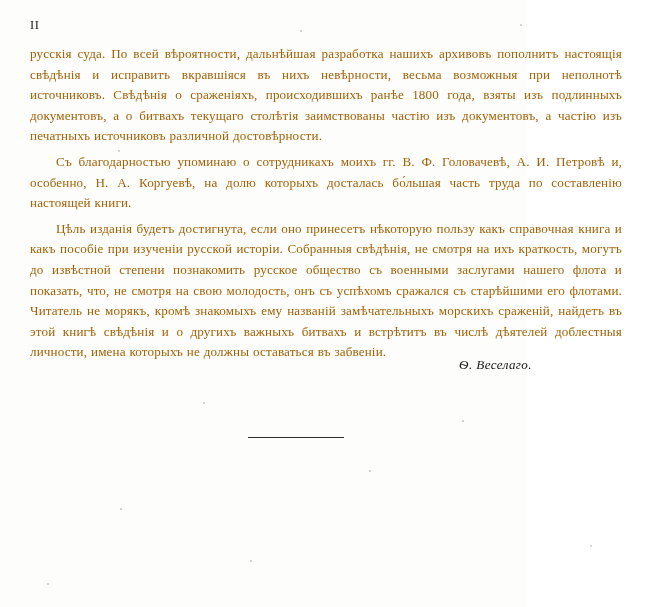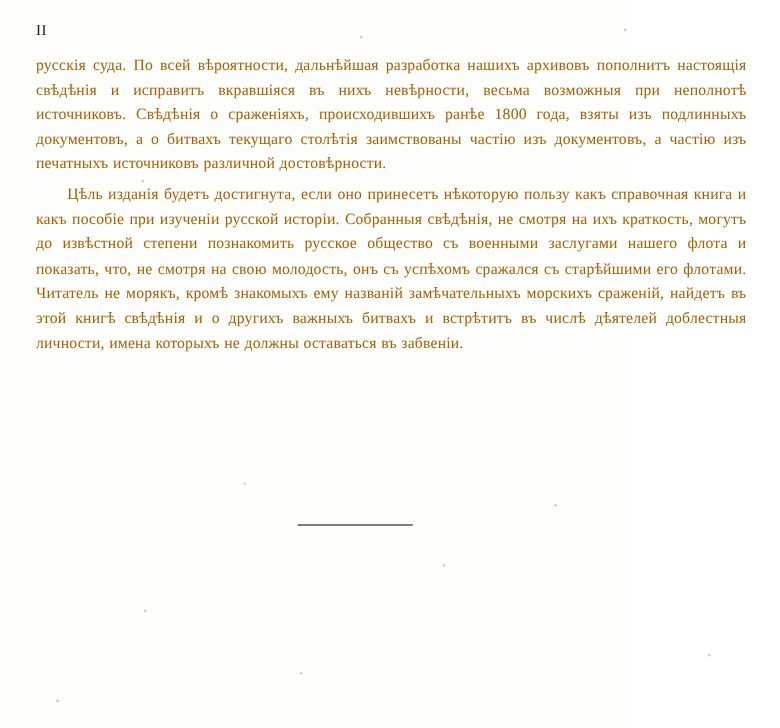--- a/index.html
+++ b/index.html
@@ -93,6 +93,7 @@
 
   <div class="body-text">
     <p class="para">русскія суда.   По всей вѣроятности, дальнѣйшая разработка нашихъ архивовъ пополнитъ настоящія свѣдѣнія и исправитъ вкравшіяся въ нихъ невѣрности, весьма возможныя при неполнотѣ источниковъ.   Свѣдѣнія о сраженіяхъ, происходившихъ ранѣе 1800 года, взяты изъ подлинныхъ документовъ, а о битвахъ текущаго столѣтія заимствованы частію изъ документовъ, а частію изъ печатныхъ источниковъ различной достовѣрности.</p>
+    <p class="para indent">Съ благодарностью упоминаю о сотрудникахъ моихъ гг. В. Ф. Головачевѣ, А. И. Петровѣ и, особенно, Н. А. Коргуевѣ, на долю которыхъ досталась бо́льшая часть труда по составленію настоящей книги.</p>
     <p class="para indent">Цѣль изданія будетъ достигнута, если оно принесетъ нѣкоторую пользу какъ справочная книга и какъ пособіе при изученіи русской исторіи.   Собранныя свѣдѣнія, не смотря на ихъ краткость, могутъ до извѣстной степени познакомить русское общество съ военными заслугами нашего флота и показать, что, не смотря на свою молодость, онъ съ успѣхомъ сражался съ старѣйшими его флотами.   Читатель не морякъ, кромѣ знакомыхъ ему названій замѣчательныхъ морскихъ сраженій, найдетъ въ этой книгѣ свѣдѣнія и о другихъ важныхъ битвахъ и встрѣтитъ въ числѣ дѣятелей доблестныя личности, имена которыхъ не должны оставаться въ забвеніи.</p>
   </div>
 

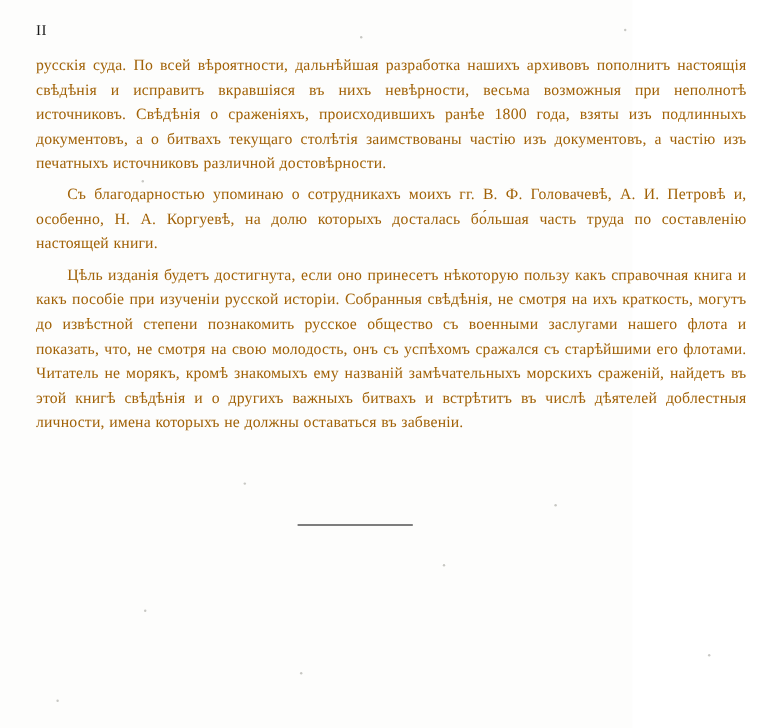--- a/index.html
+++ b/index.html
@@ -97,6 +97,7 @@
     <p class="para indent">Цѣль изданія будетъ достигнута, если оно принесетъ нѣкоторую пользу какъ справочная книга и какъ пособіе при изученіи русской исторіи.   Собранныя свѣдѣнія, не смотря на ихъ краткость, могутъ до извѣстной степени познакомить русское общество съ военными заслугами нашего флота и показать, что, не смотря на свою молодость, онъ съ успѣхомъ сражался съ старѣйшими его флотами.   Читатель не морякъ, кромѣ знакомыхъ ему названій замѣчательныхъ морскихъ сраженій, найдетъ въ этой книгѣ свѣдѣнія и о другихъ важныхъ битвахъ и встрѣтитъ въ числѣ дѣятелей доблестныя личности, имена которыхъ не должны оставаться въ забвеніи.</p>
   </div>
 
+  <div class="signature">Ѳ. Веселаго.</div>
 
   <div class="rule-wrap">
     <div class="rule"></div>

